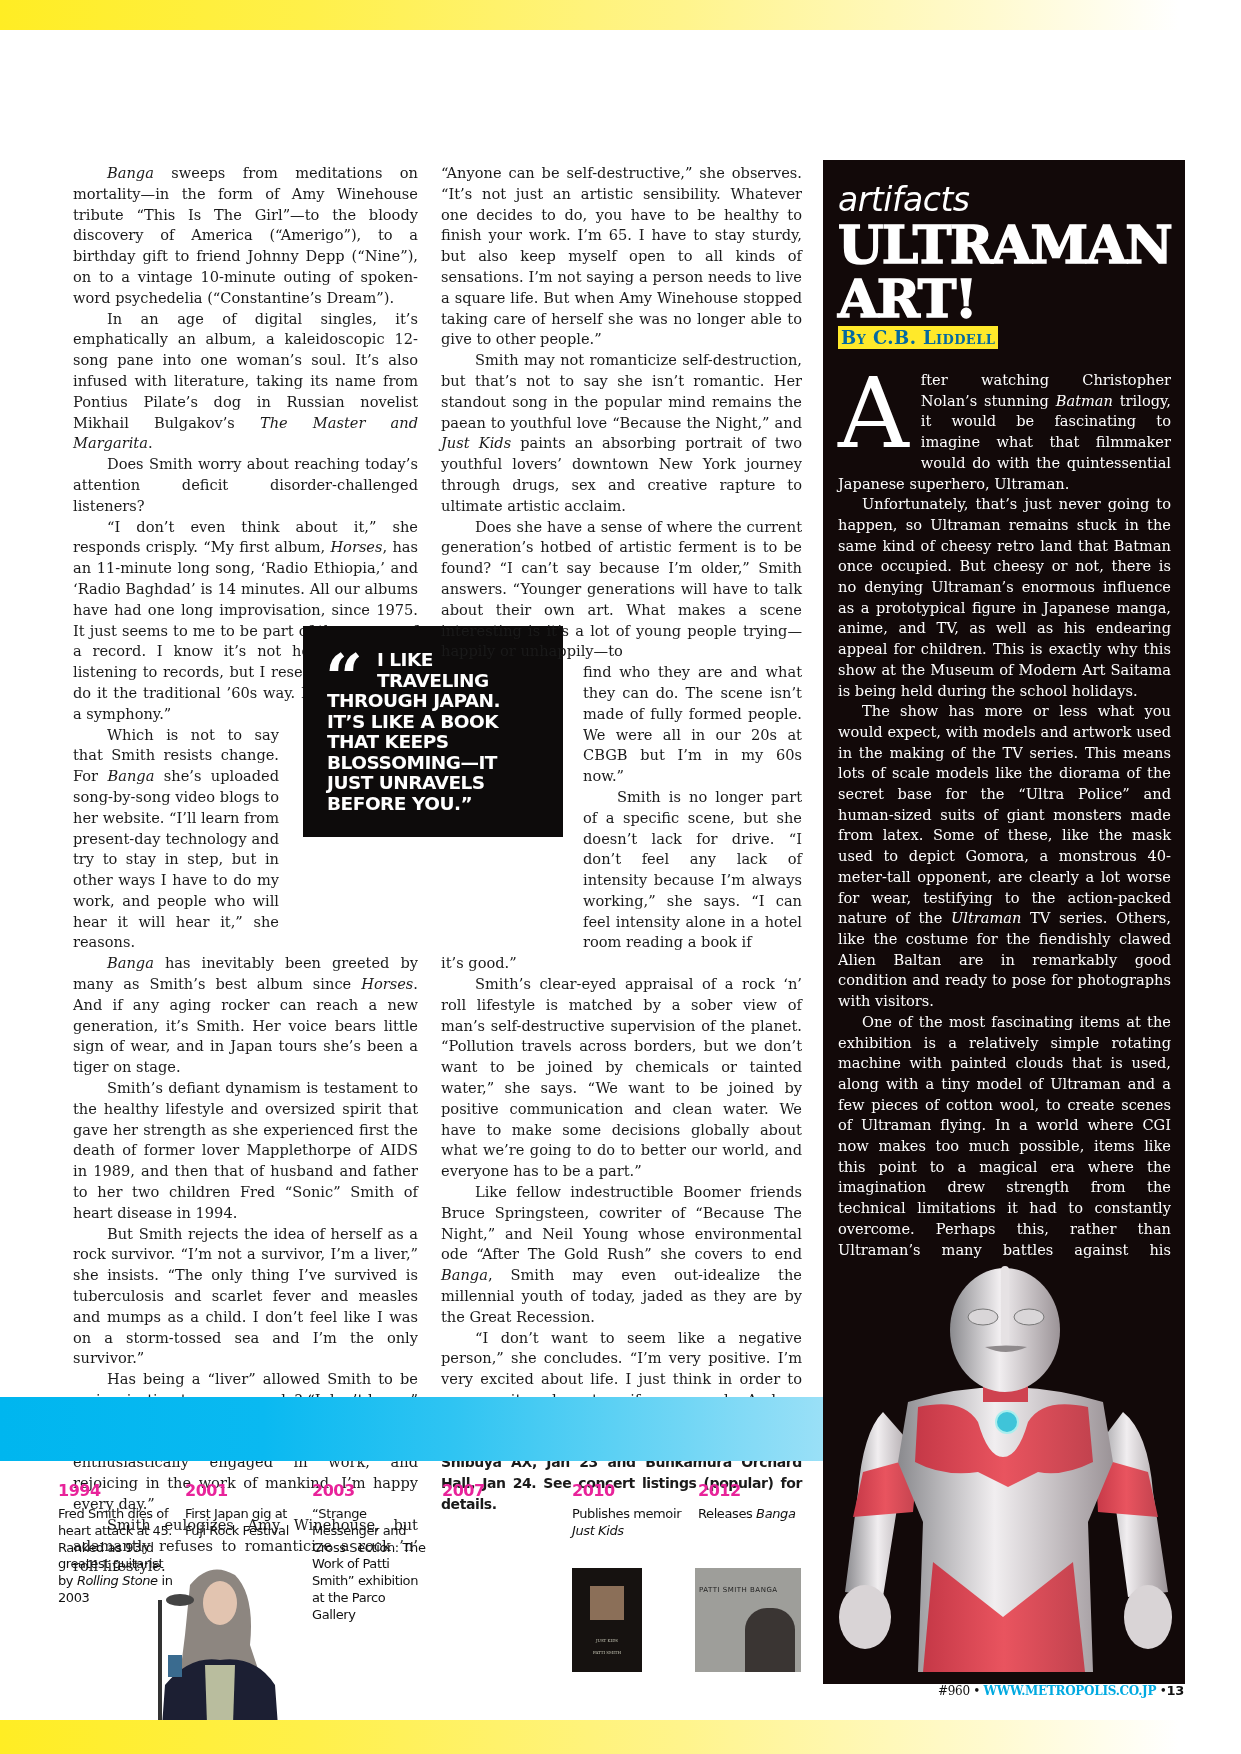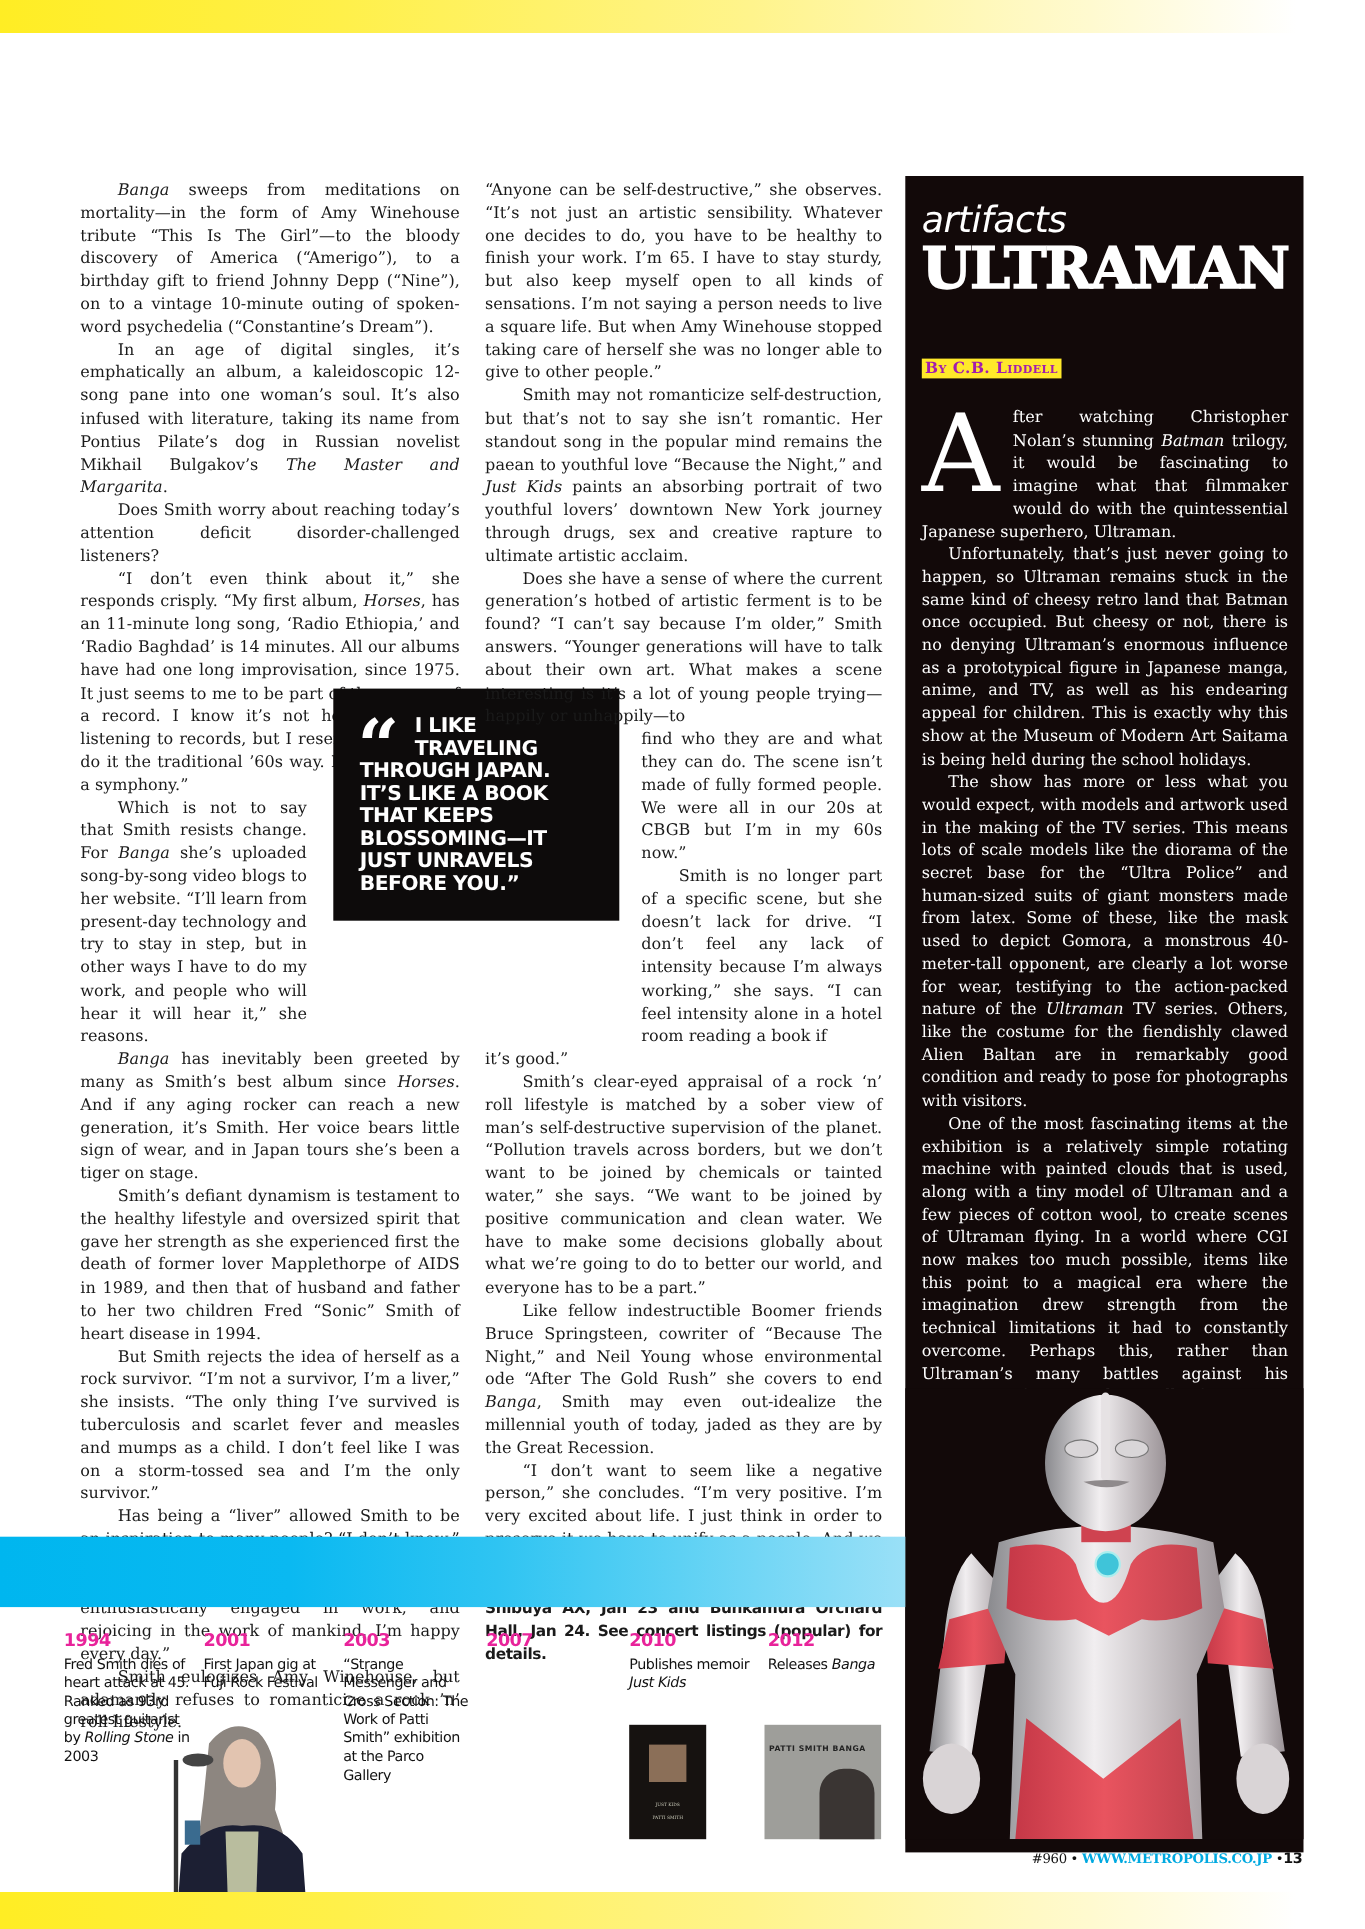--- a/index.html
+++ b/index.html
@@ -102,6 +102,7 @@
   <div class="kicker">artifacts</div>
   <div class="headline">
     <div>ULTRAMAN</div>
+    <div>ART!</div>
   </div>
   <div class="byline">By C.B. Liddell</div>
   <div class="body">

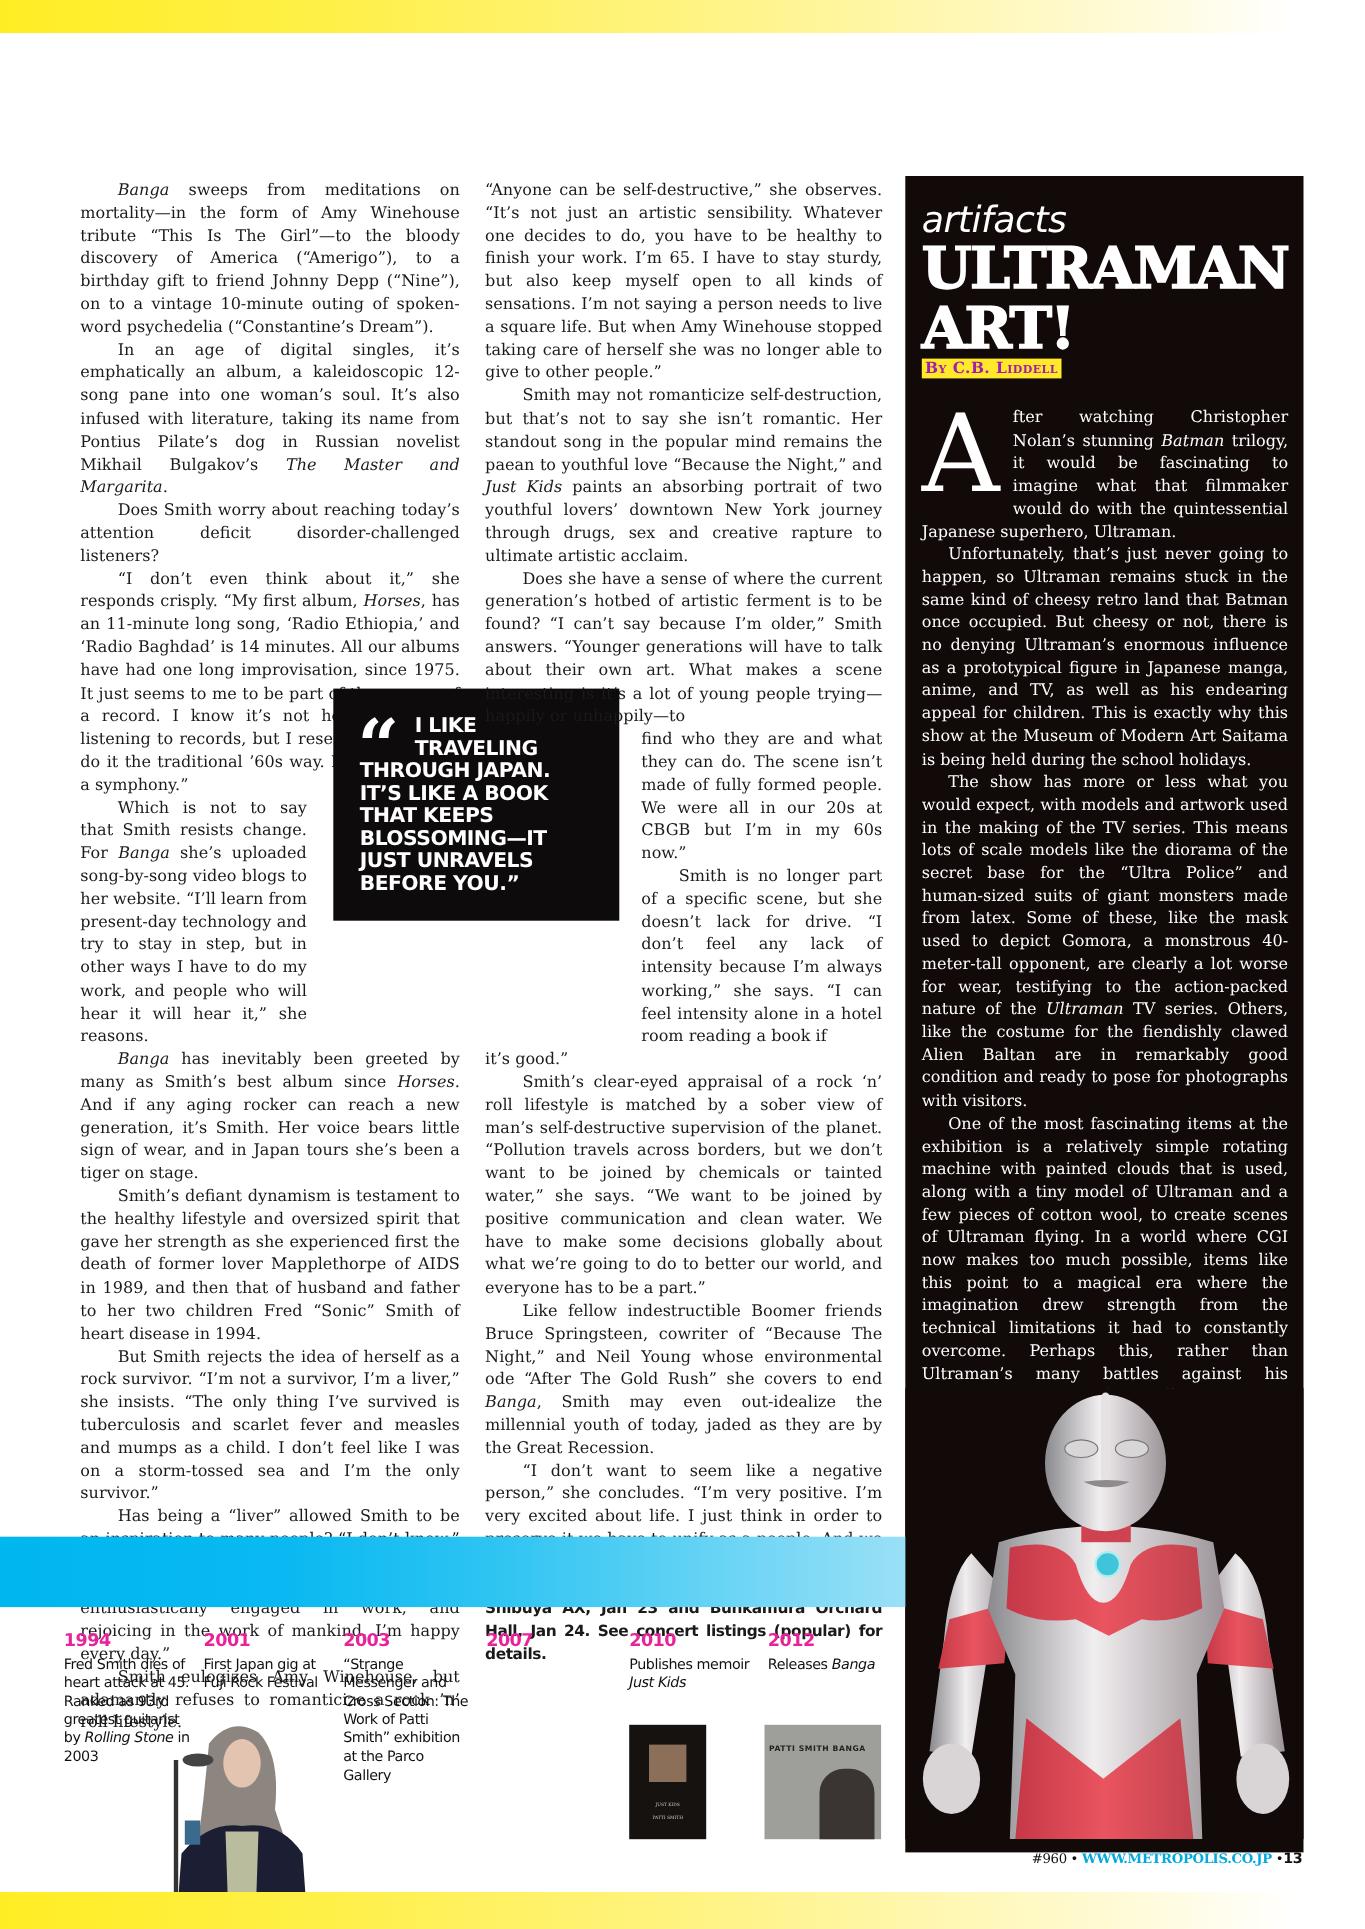--- a/index.html
+++ b/index.html
@@ -30,7 +30,7 @@
   .side { position: absolute; left: 823px; top: 160px; width: 362px; height: 1524px; background: #120909; color: #fff; }
   .side .kicker { position: absolute; left: 15px; top: 20px; font-family: "DejaVu Sans", sans-serif; font-style: italic; font-weight: normal; font-size: 33px; letter-spacing: -0.5px; color: #fff; }
   .side .headline { position: absolute; left: 15px; top: 58px; font-family: "DejaVu Serif", serif; font-weight: 900; font-size: 52px; line-height: 54px; letter-spacing: -1.5px; color: #fff; -webkit-text-stroke: 1.5px #fff; }
-  .side .byline { position: absolute; left: 15px; top: 166px; background: #ffe92a; color: #a21caf; font-family: "DejaVu Serif", serif; font-size: 14px; font-weight: bold; padding: 1px 3px; letter-spacing: 0.4px; font-variant: small-caps; }
+  .side .byline { position: absolute; left: 15px; top: 166px; background: #ffe92a; color: #0369a1; font-family: "DejaVu Serif", serif; font-size: 18px; font-weight: bold; padding: 1px 3px; letter-spacing: 0.4px; font-variant: small-caps; }
   .side .body { position: absolute; left: 15px; top: 210px; width: 333px; font-size: 14.6px; line-height: 20.7px; text-align: justify; }
   .side .body p { text-indent: 24px; }
   .side .body p.first { text-indent: 0; }

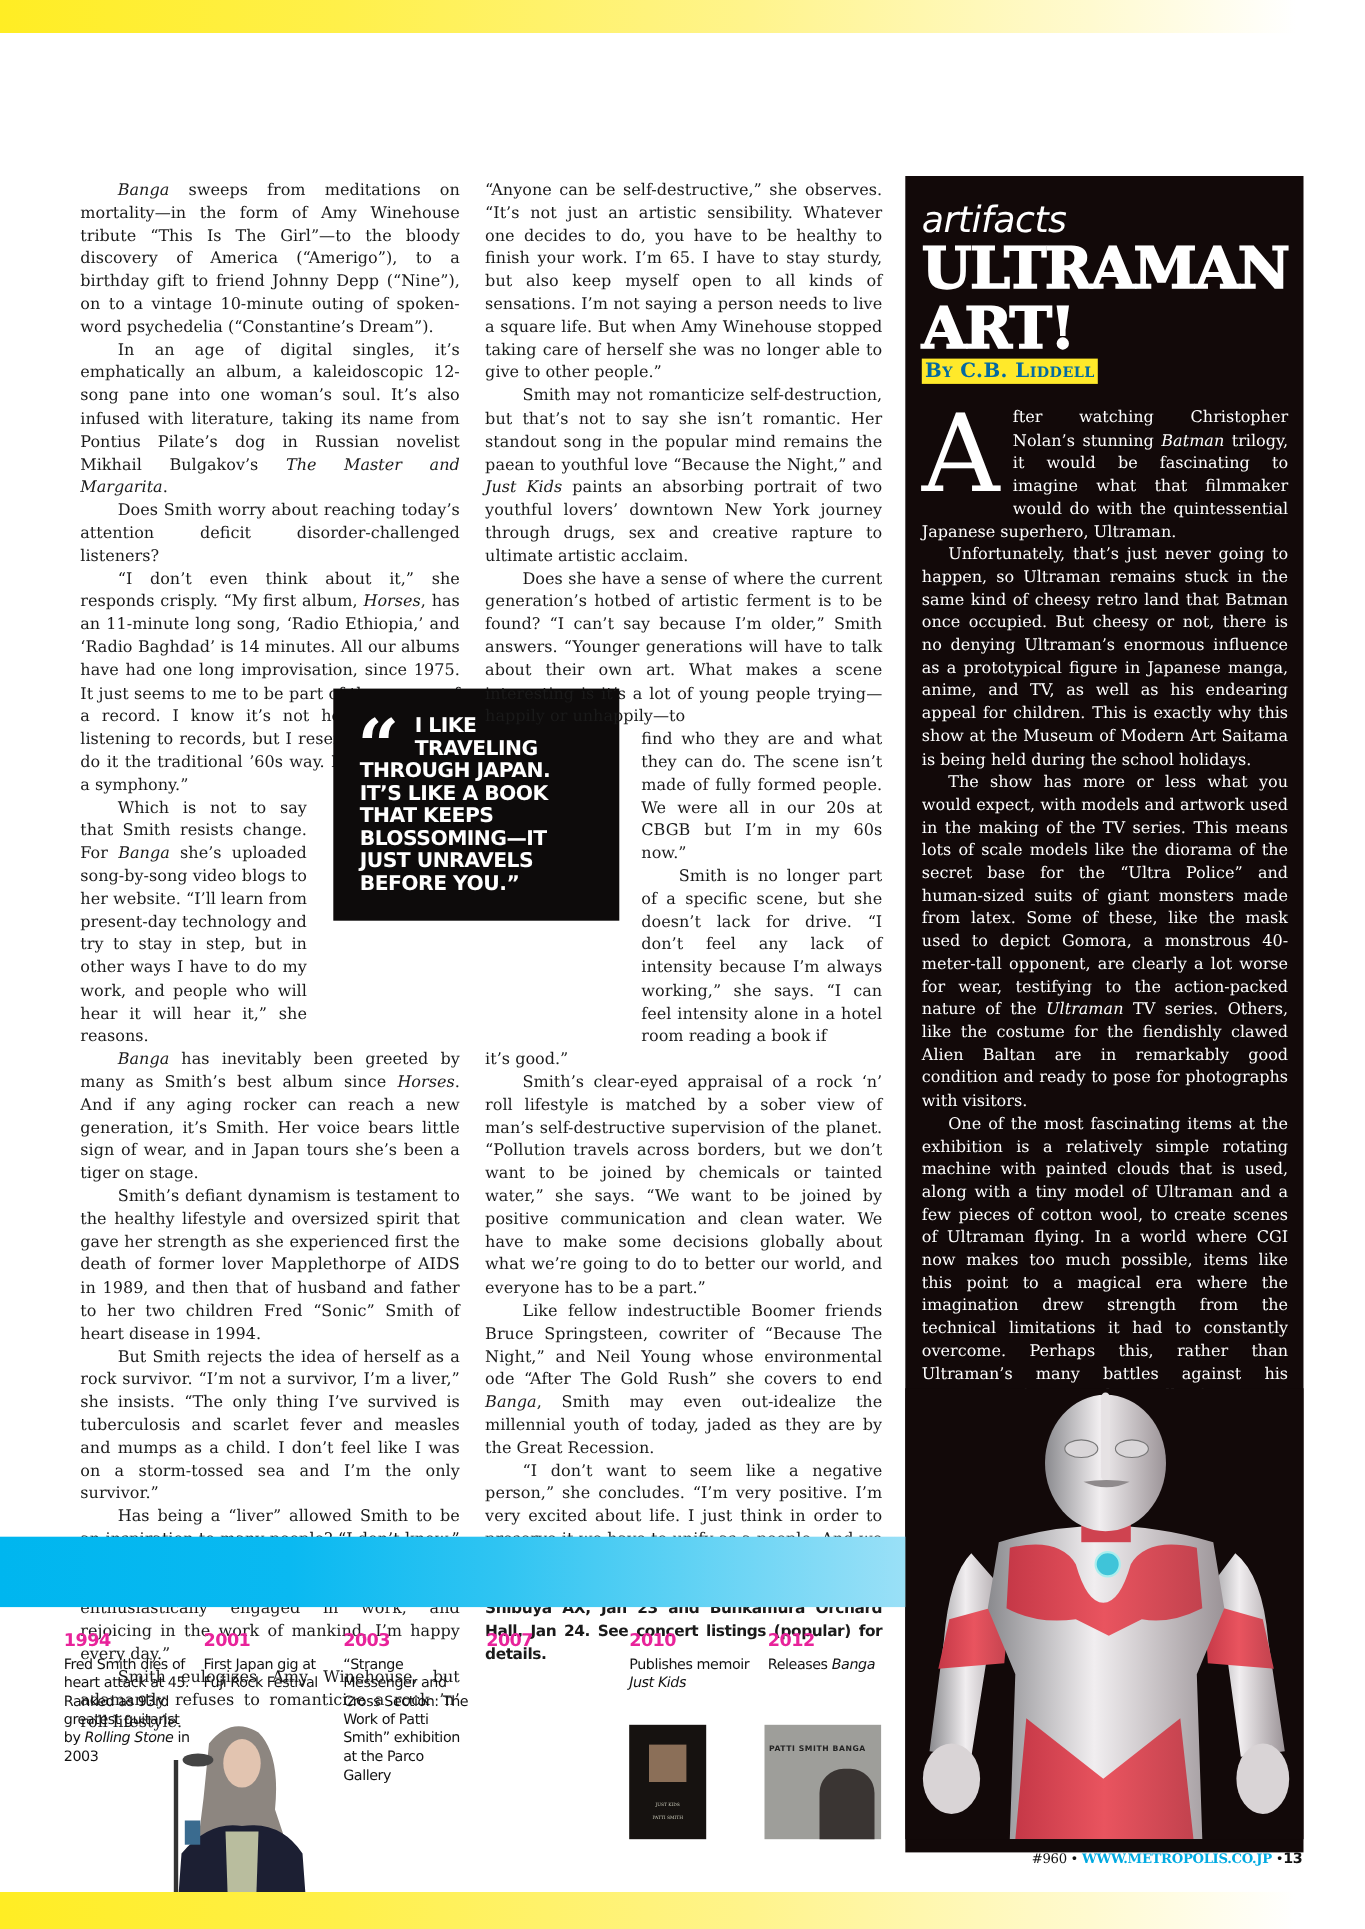--- a/index.html
+++ b/index.html
@@ -197,7 +197,7 @@
   <div style="position:absolute; left:0; top:82px; width:70px; text-align:center; font-size:4px; color:#ccb; font-family:'DejaVu Serif',serif;">PATTI SMITH</div>
 </div>
 <div class="book-cover" style="left:695px; top:1568px; width:106px; height:104px; background:#9e9e9a;">
-  <div style="position:absolute; left:4px; top:18px; width:100px; font-size:7px; color:#222; font-family:'DejaVu Sans',sans-serif; font-weight:bold; letter-spacing:0.5px;">PATTI SMITH BANGA</div>
+  <div style="position:absolute; left:4px; top:18px; width:100px; font-size:7px; color:#222; font-family:'DejaVu Sans',sans-serif; font-weight:normal; letter-spacing:0.5px;">PATTI SMITH BANGA</div>
   <div style="position:absolute; left:50px; top:40px; width:50px; height:64px; background:#3a3533; border-radius:22px 22px 0 0;"></div>
 </div>
 

